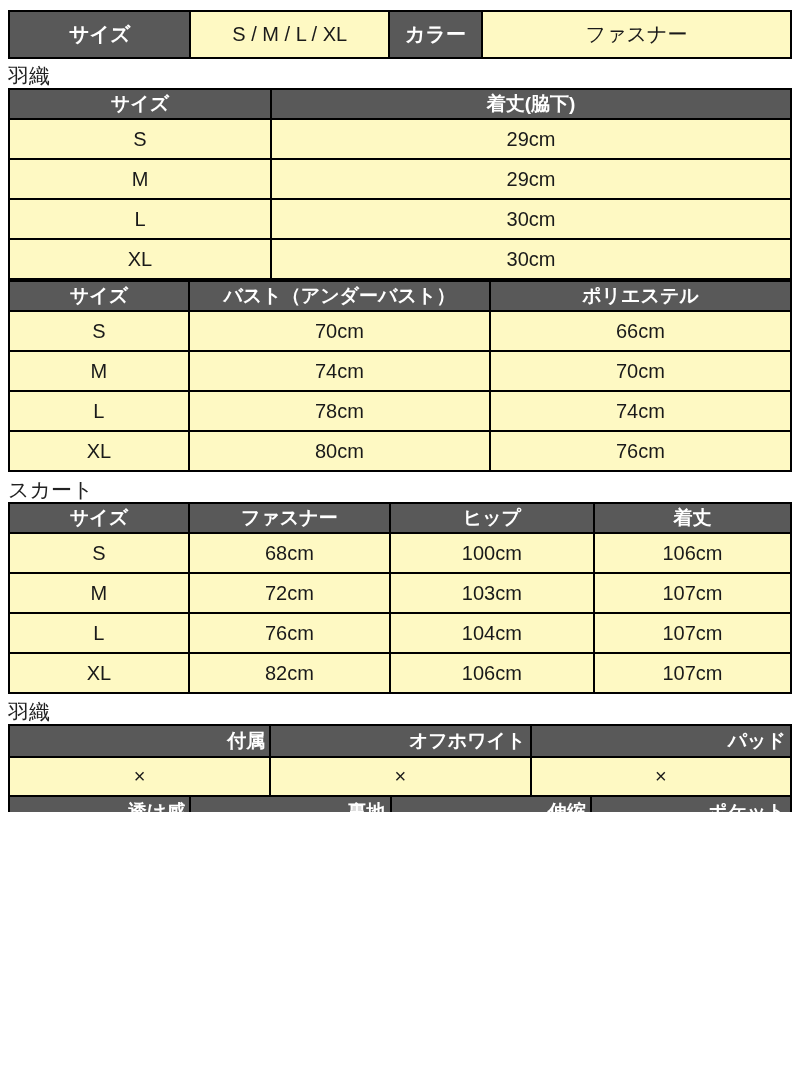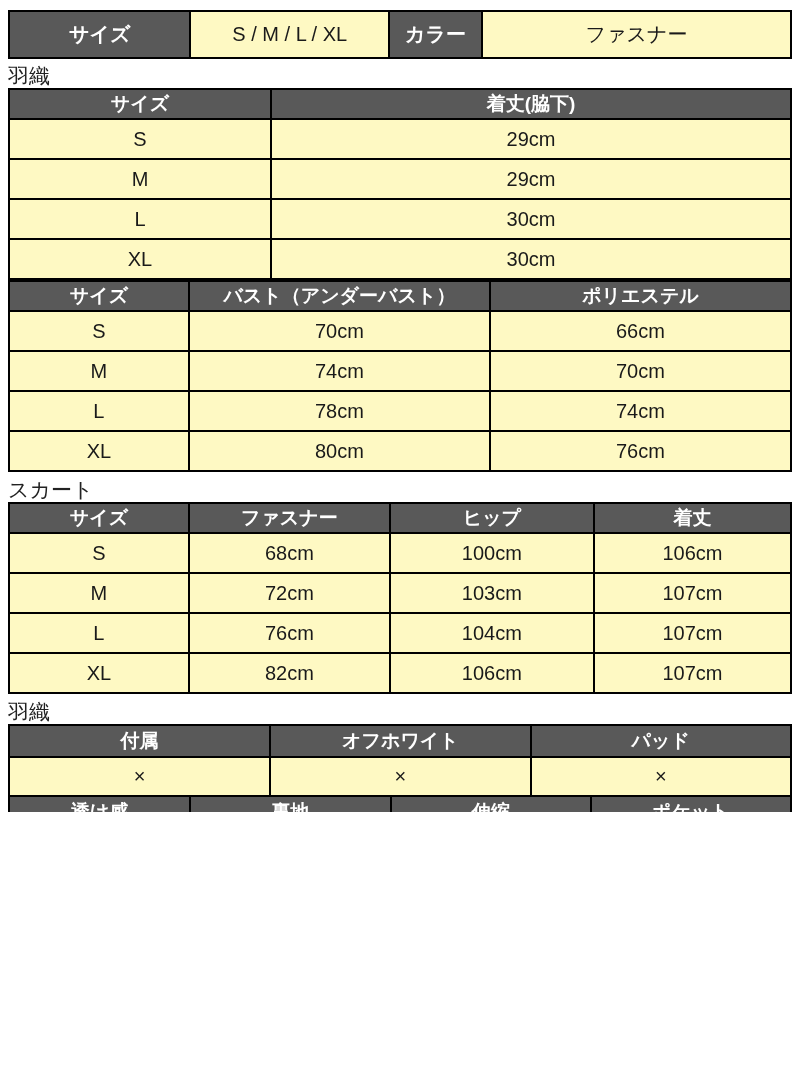--- a/index.html
+++ b/index.html
@@ -41,7 +41,7 @@
   .size-table th { height: 30px; }
   .size-table td { height: 40px; font-size: 20px; }
 
-  .detail-table th { height: 32px; }
+  .detail-table th { height: 32px; text-align: right; }
   .detail-table td { height: 39px; font-size: 20px; }
   .detail-table.second { margin-top: -2px; }
   .circle-cell { font-size: 26px; }

